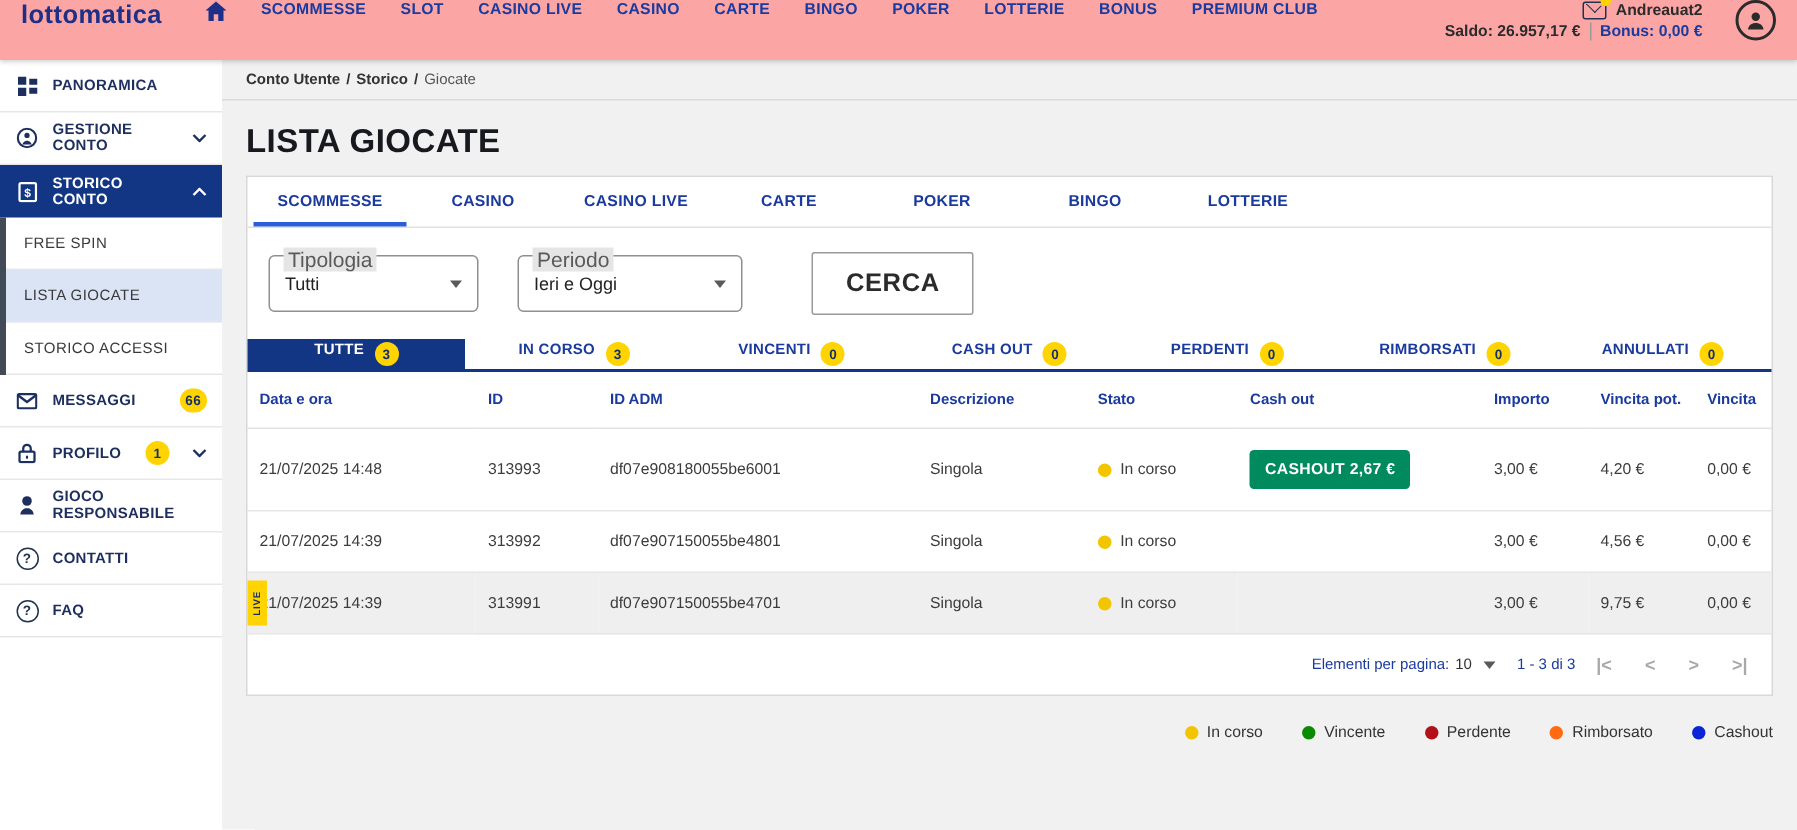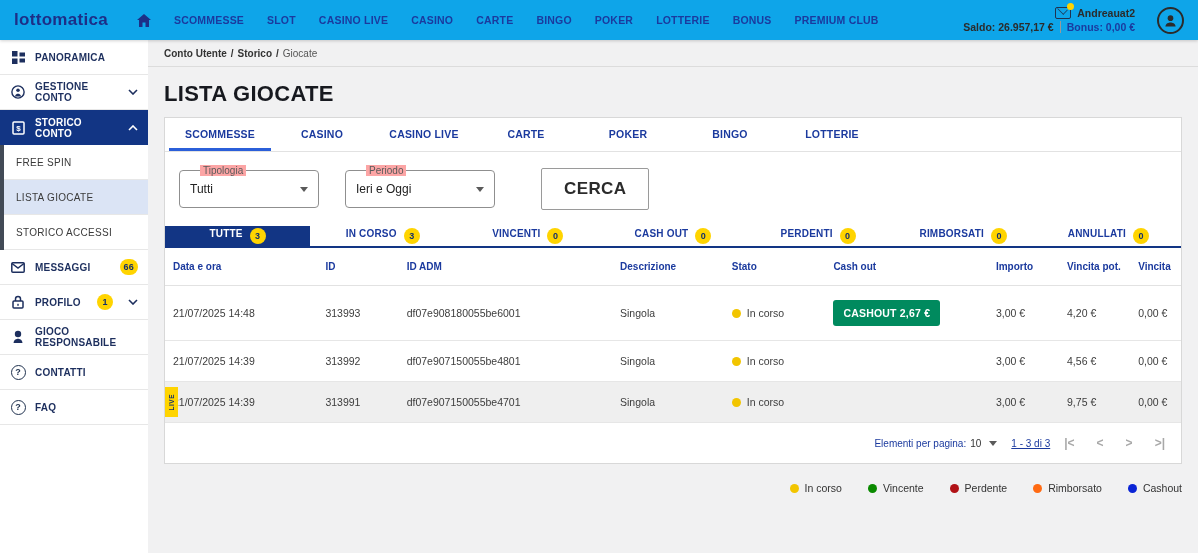--- a/index.html
+++ b/index.html
@@ -8,7 +8,7 @@
   .app { width:1198px; height:553px; display:flex; flex-direction:column; }
 
   
-  .header { height:40px; background:#0ea5e9; display:flex; align-items:center;
+  .header { height:40px; background:#fca5a5; display:flex; align-items:flex-start;
     padding:0 14px; box-shadow:0 1px 3px rgba(0,0,0,.18); position:relative; z-index:5; flex:0 0 40px; }
   .brand { font-size:17px; font-weight:800; color:#1d2f87; letter-spacing:.3px; margin-right:28px; }
   .home-ic { margin-right:22px; display:flex; align-items:center; cursor:pointer; }

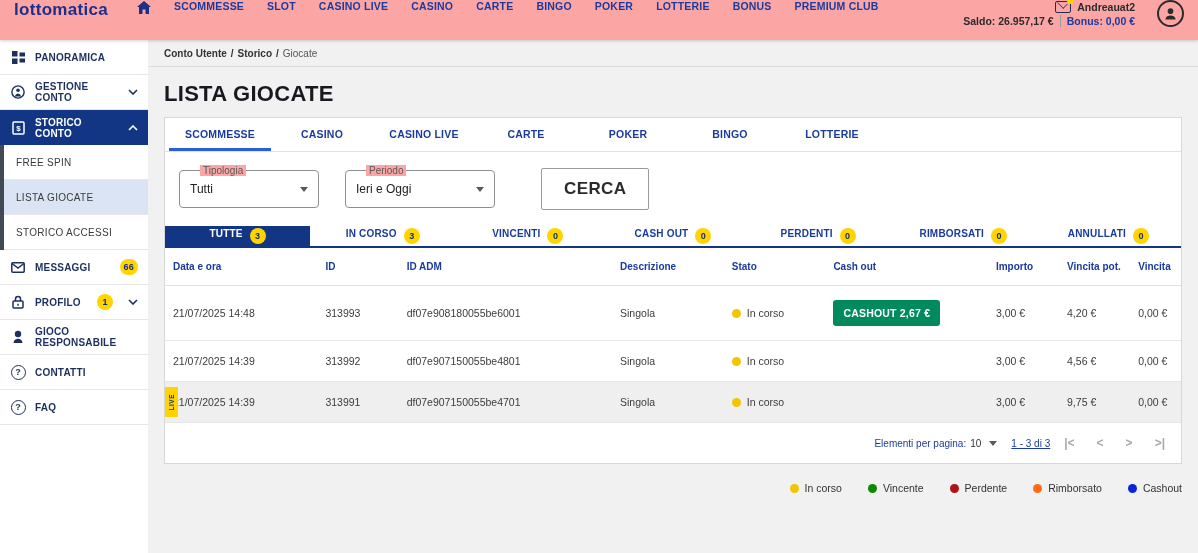--- a/index.html
+++ b/index.html
@@ -64,8 +64,8 @@
   .filters { display:flex; align-items:center; gap:26px; padding:16px 14px 14px; }
   .selbox { position:relative; height:38px; border:1px solid #8f8f8f; border-radius:4px;
     display:flex; align-items:center; padding:0 10px; font-size:12px; color:#222; cursor:pointer; background:#fff; }
-  .selbox .flabel { position:absolute; top:-6px; left:20px; background:#fca5a5; padding:0 3px;
-    font-size:10px; color:#5a5a5a; font-weight:400; }
+  .selbox .flabel { position:absolute; top:-6px; left:9px; background:#e5e5e5; padding:0 3px;
+    font-size:14px; color:#5a5a5a; font-weight:400; }
   .caret { width:0; height:0; border-left:4px solid transparent; border-right:4px solid transparent;
     border-top:5px solid #5a5a5a; margin-left:auto; }
   .w140 { width:140px; } .w150 { width:150px; }

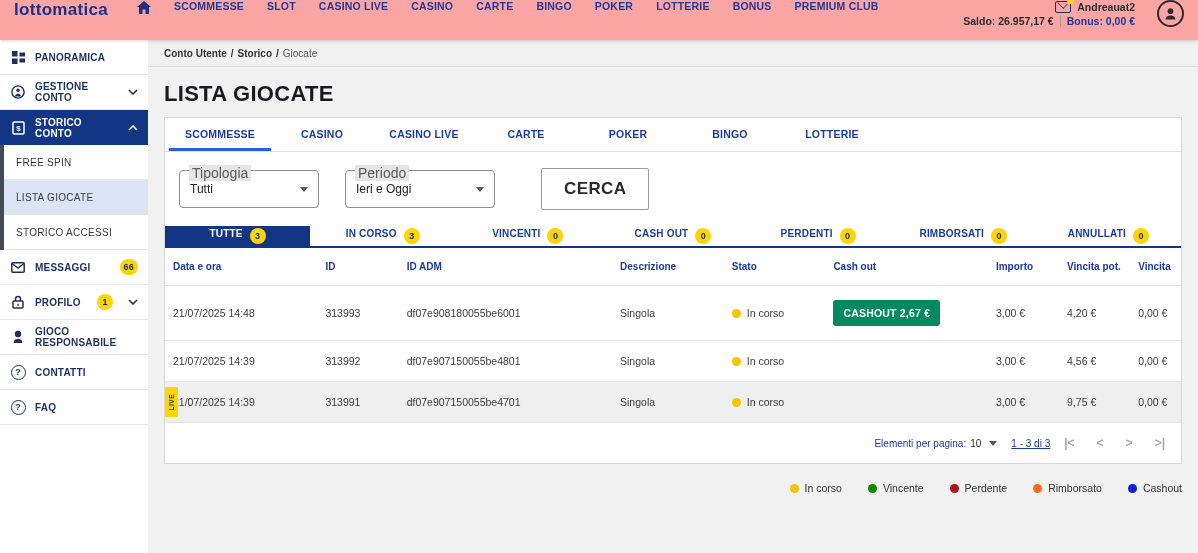--- a/index.html
+++ b/index.html
@@ -98,7 +98,7 @@
   .pagination { display:flex; justify-content:flex-end; align-items:center; gap:4px; padding:13px 16px; font-size:10px; }
   .pp-label { color:#1b3a9e; }
   .pp-value { color:#333; display:flex; align-items:center; gap:8px; cursor:pointer; }
-  .pp-range { color:#1b3a9e; margin-left:10px;text-decoration:underline; }
+  .pp-range { color:#1b3a9e; margin-left:10px; }
   .pg-btns { display:flex; gap:22px; margin-left:10px; color:#a8a8a8; font-size:12px; font-weight:700; }
   .pg-btns span { cursor:pointer; }
 

